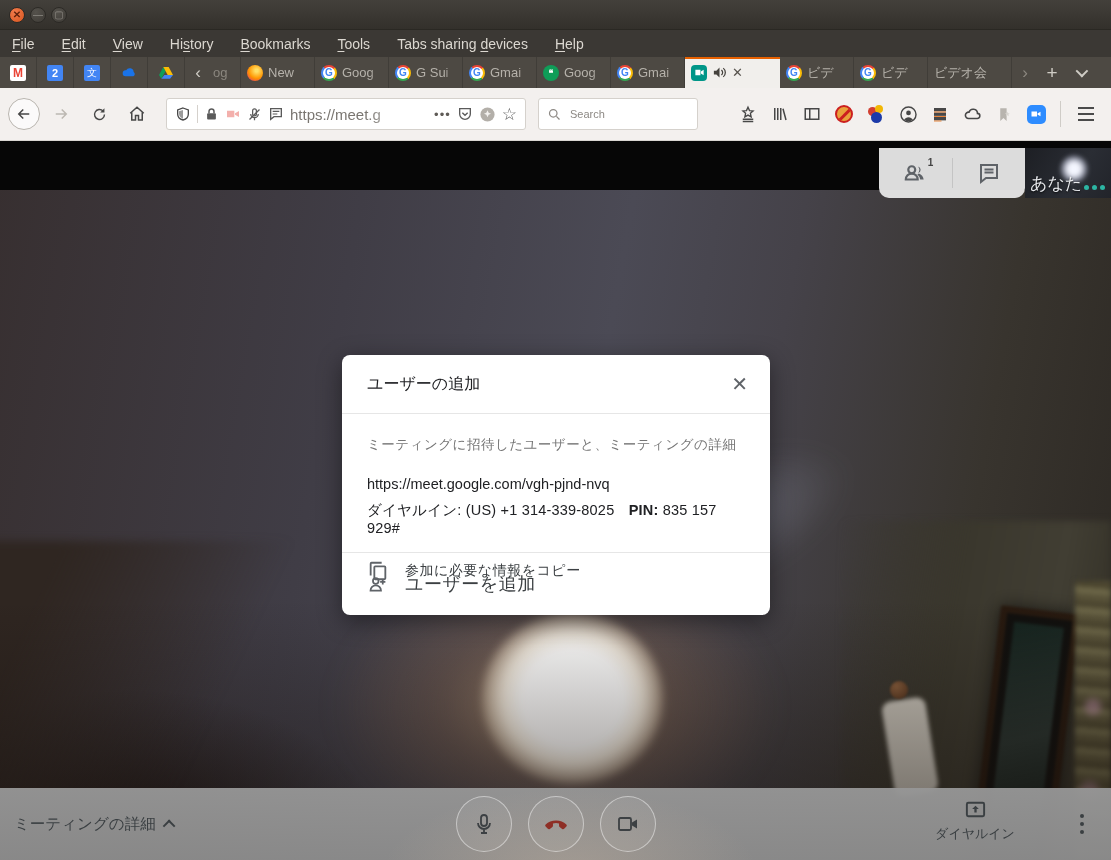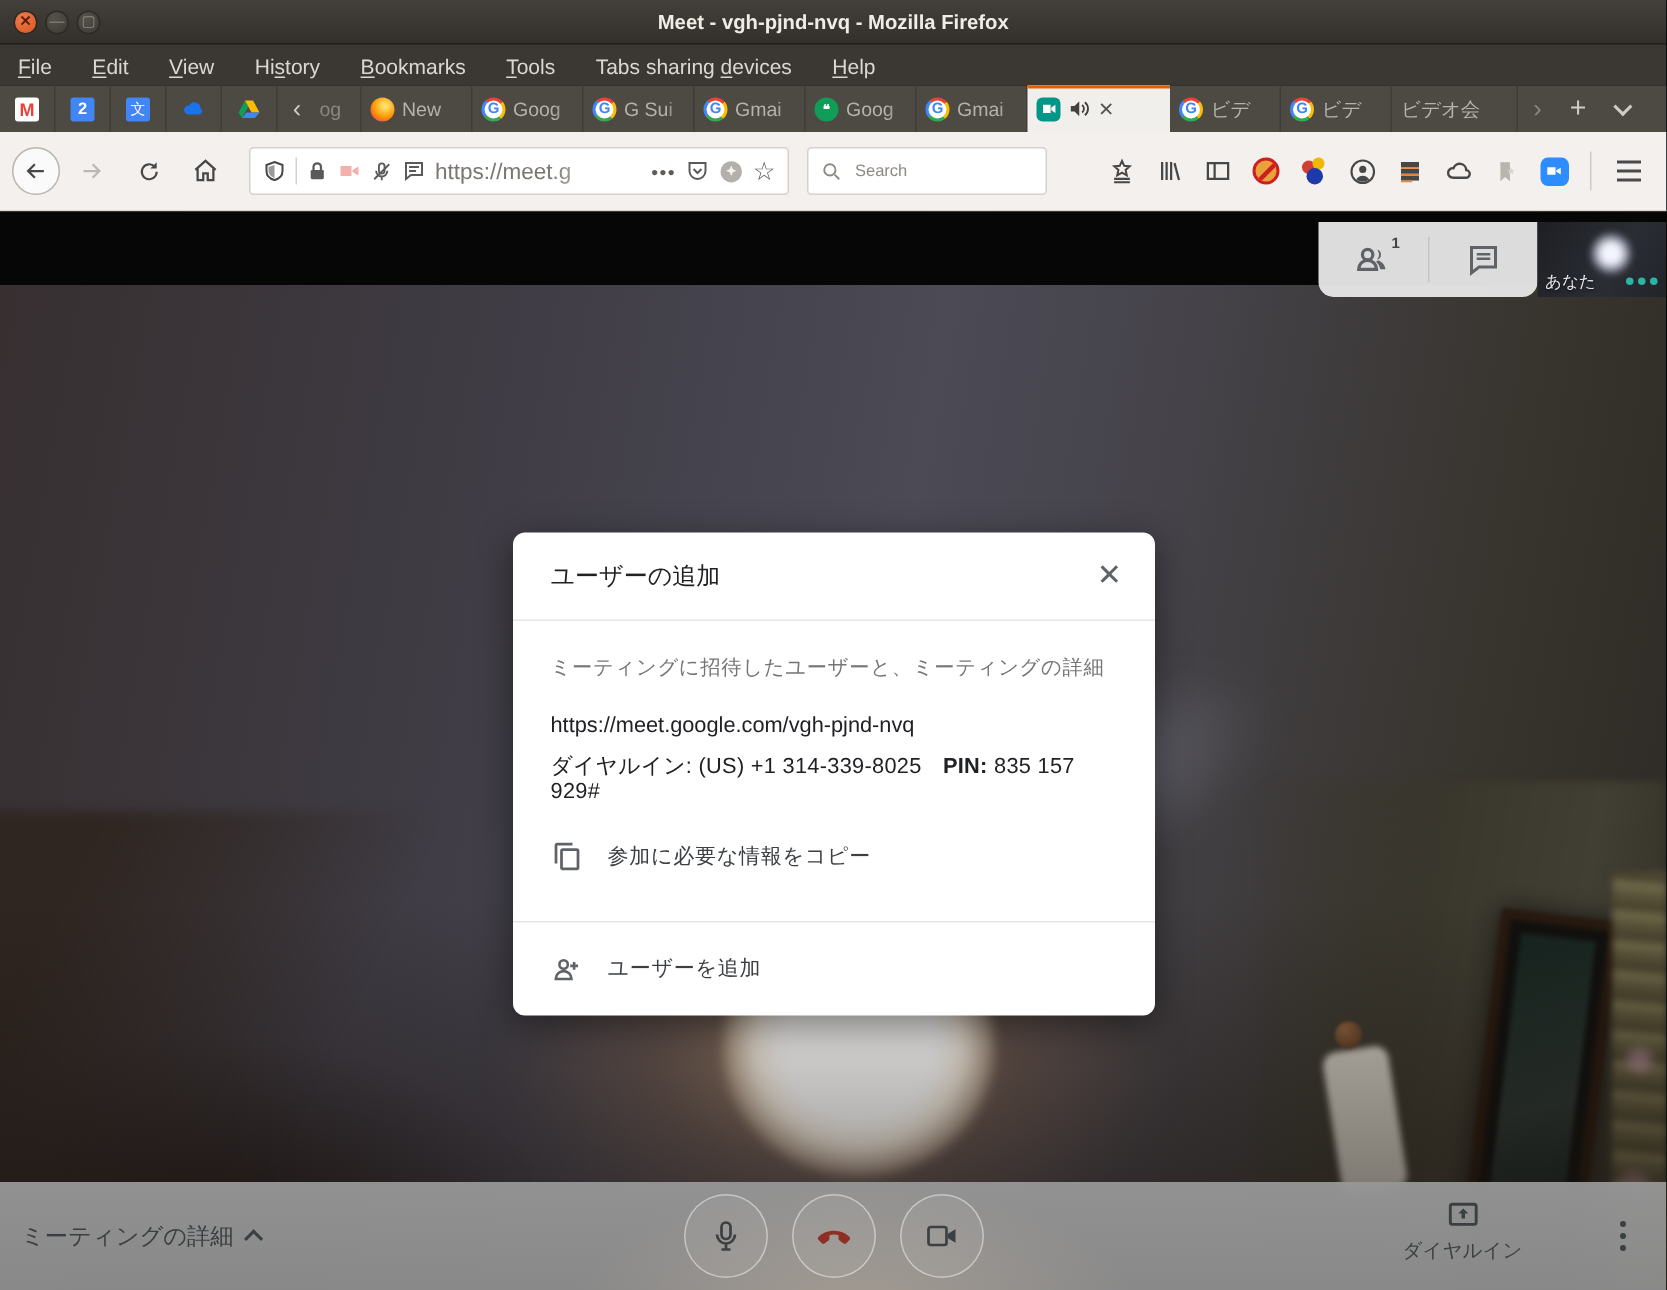--- a/index.html
+++ b/index.html
@@ -225,7 +225,6 @@
       <span class="wc min">—</span>
       <span class="wc max">▢</span>
     </div>
-    <div class="title">Meet - vgh-pjnd-nvq - Mozilla Firefox</div>
   </div>
 
   <div class="menubar">

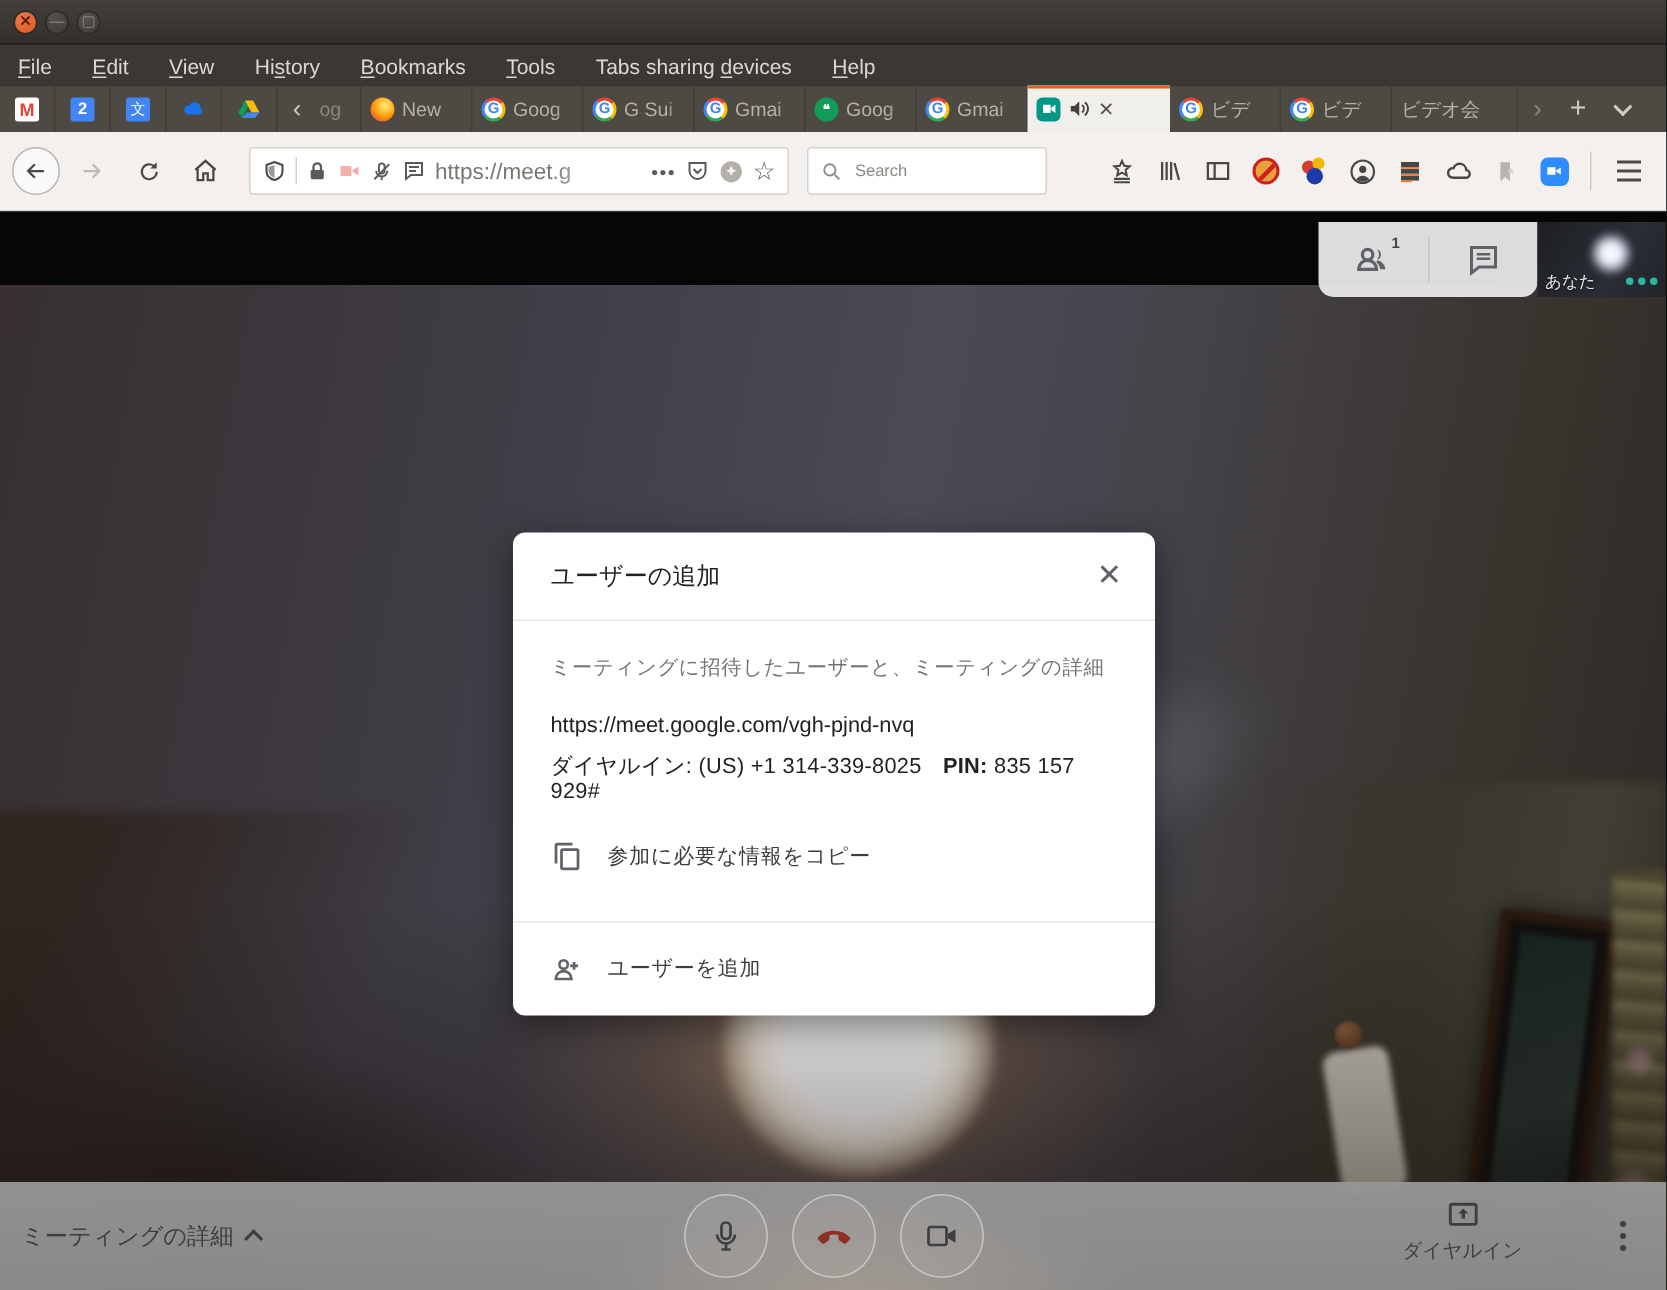--- a/index.html
+++ b/index.html
@@ -168,7 +168,7 @@
     background:linear-gradient(120deg,#1d1f24, #2a2d34 60%, #22242a); overflow:hidden; }
   .self-moon { position:absolute; left:34px; top:6px; width:30px; height:30px; border-radius:50%;
     background:radial-gradient(closest-side,#f4f6ff 40%, rgba(220,225,250,.5) 75%, transparent); filter:blur(2px); }
-  .self-label { position:absolute; left:5px; bottom:3px; color:#e8eaed; font-size:11px;
+  .self-label { position:absolute; left:5px; bottom:3px; color:#e8eaed; font-size:17px;
     text-shadow:0 1px 2px rgba(0,0,0,.8); }
   .audio-dots { position:absolute; right:6px; bottom:8px; display:flex; gap:3px; }
   .audio-dots i { width:5px; height:5px; border-radius:50%; background:#2cb5a3; }

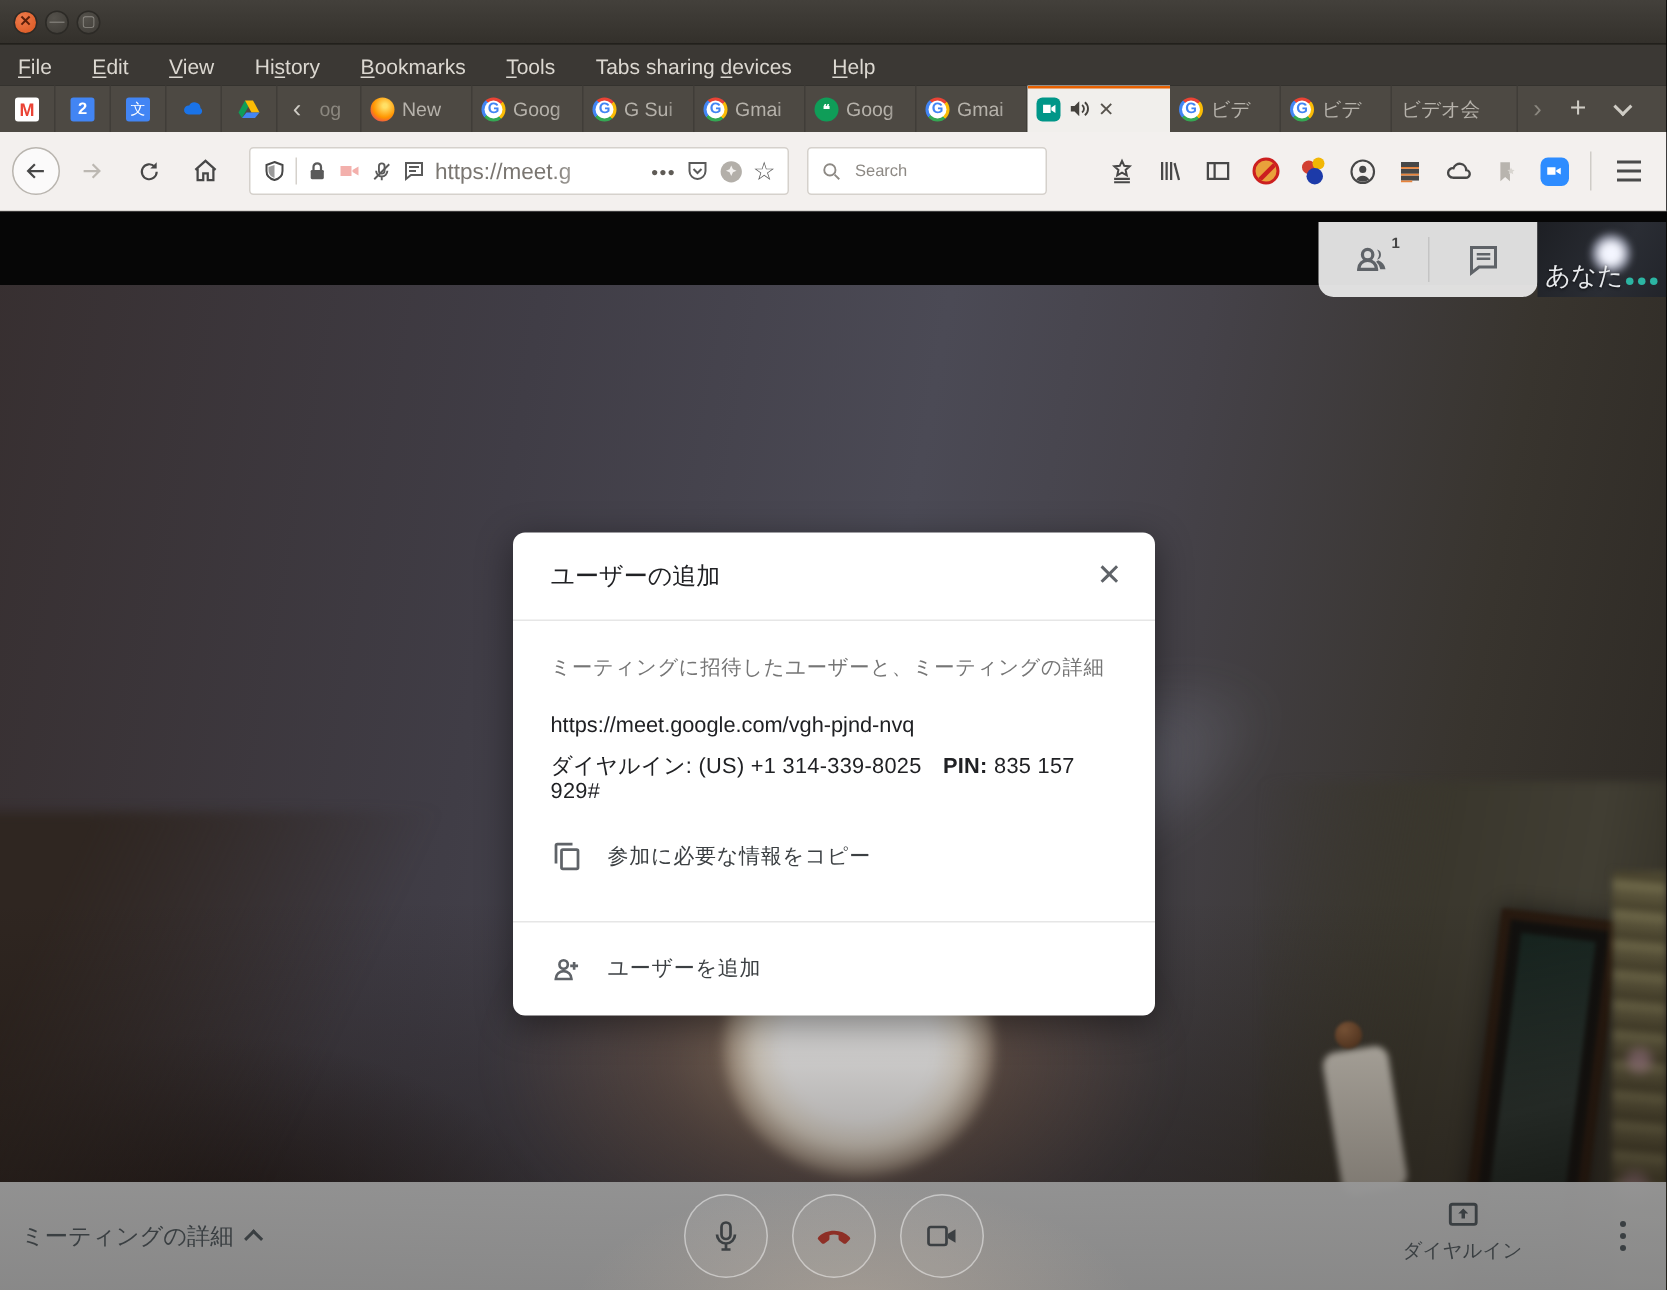--- a/index.html
+++ b/index.html
@@ -196,7 +196,7 @@
 
   
   .dialog {
-    position:absolute; left:342px; top:214px; width:428px; height:322px;
+    position:absolute; left:342px; top:214px; width:428px; height:260px;
     background:#fff; border-radius:8px; box-shadow:0 6px 24px rgba(0,0,0,.45);
     overflow:hidden;
   }

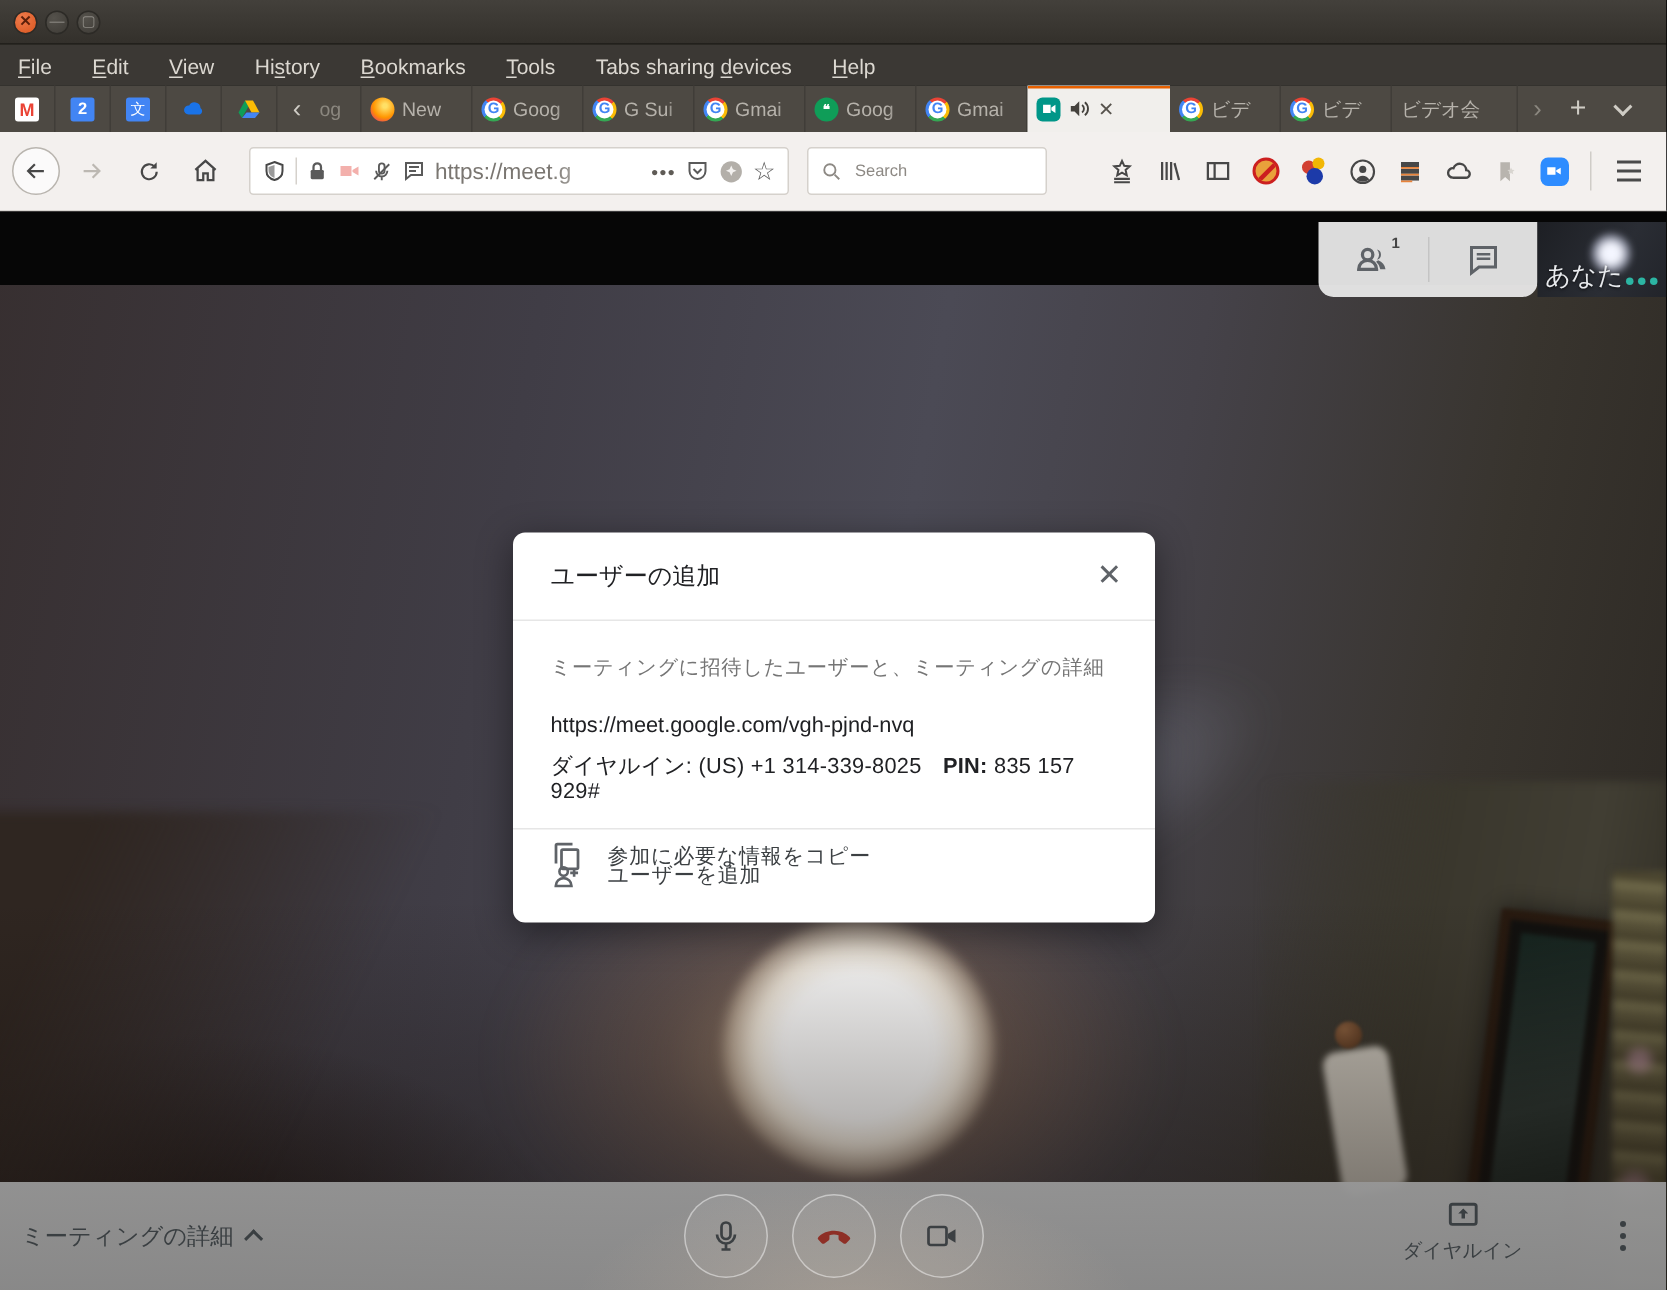--- a/index.html
+++ b/index.html
@@ -212,7 +212,7 @@
   .copy-row { margin-top:24px; display:flex; align-items:center; gap:16px; color:#3c4043; font-size:14px;
     letter-spacing:.5px; }
   .dlg-footer { position:absolute; left:0; right:0; bottom:0; height:63px; border-top:1px solid #e6e6e6;
-    display:flex; align-items:center; padding:0 25px; gap:17px; color:#3c4043; font-size:14px; letter-spacing:.5px;margin-top:33px; }
+    display:flex; align-items:center; padding:0 25px; gap:17px; color:#3c4043; font-size:18px; letter-spacing:.5px;margin-top:33px; }
 </style>
 </head>
 <body>

